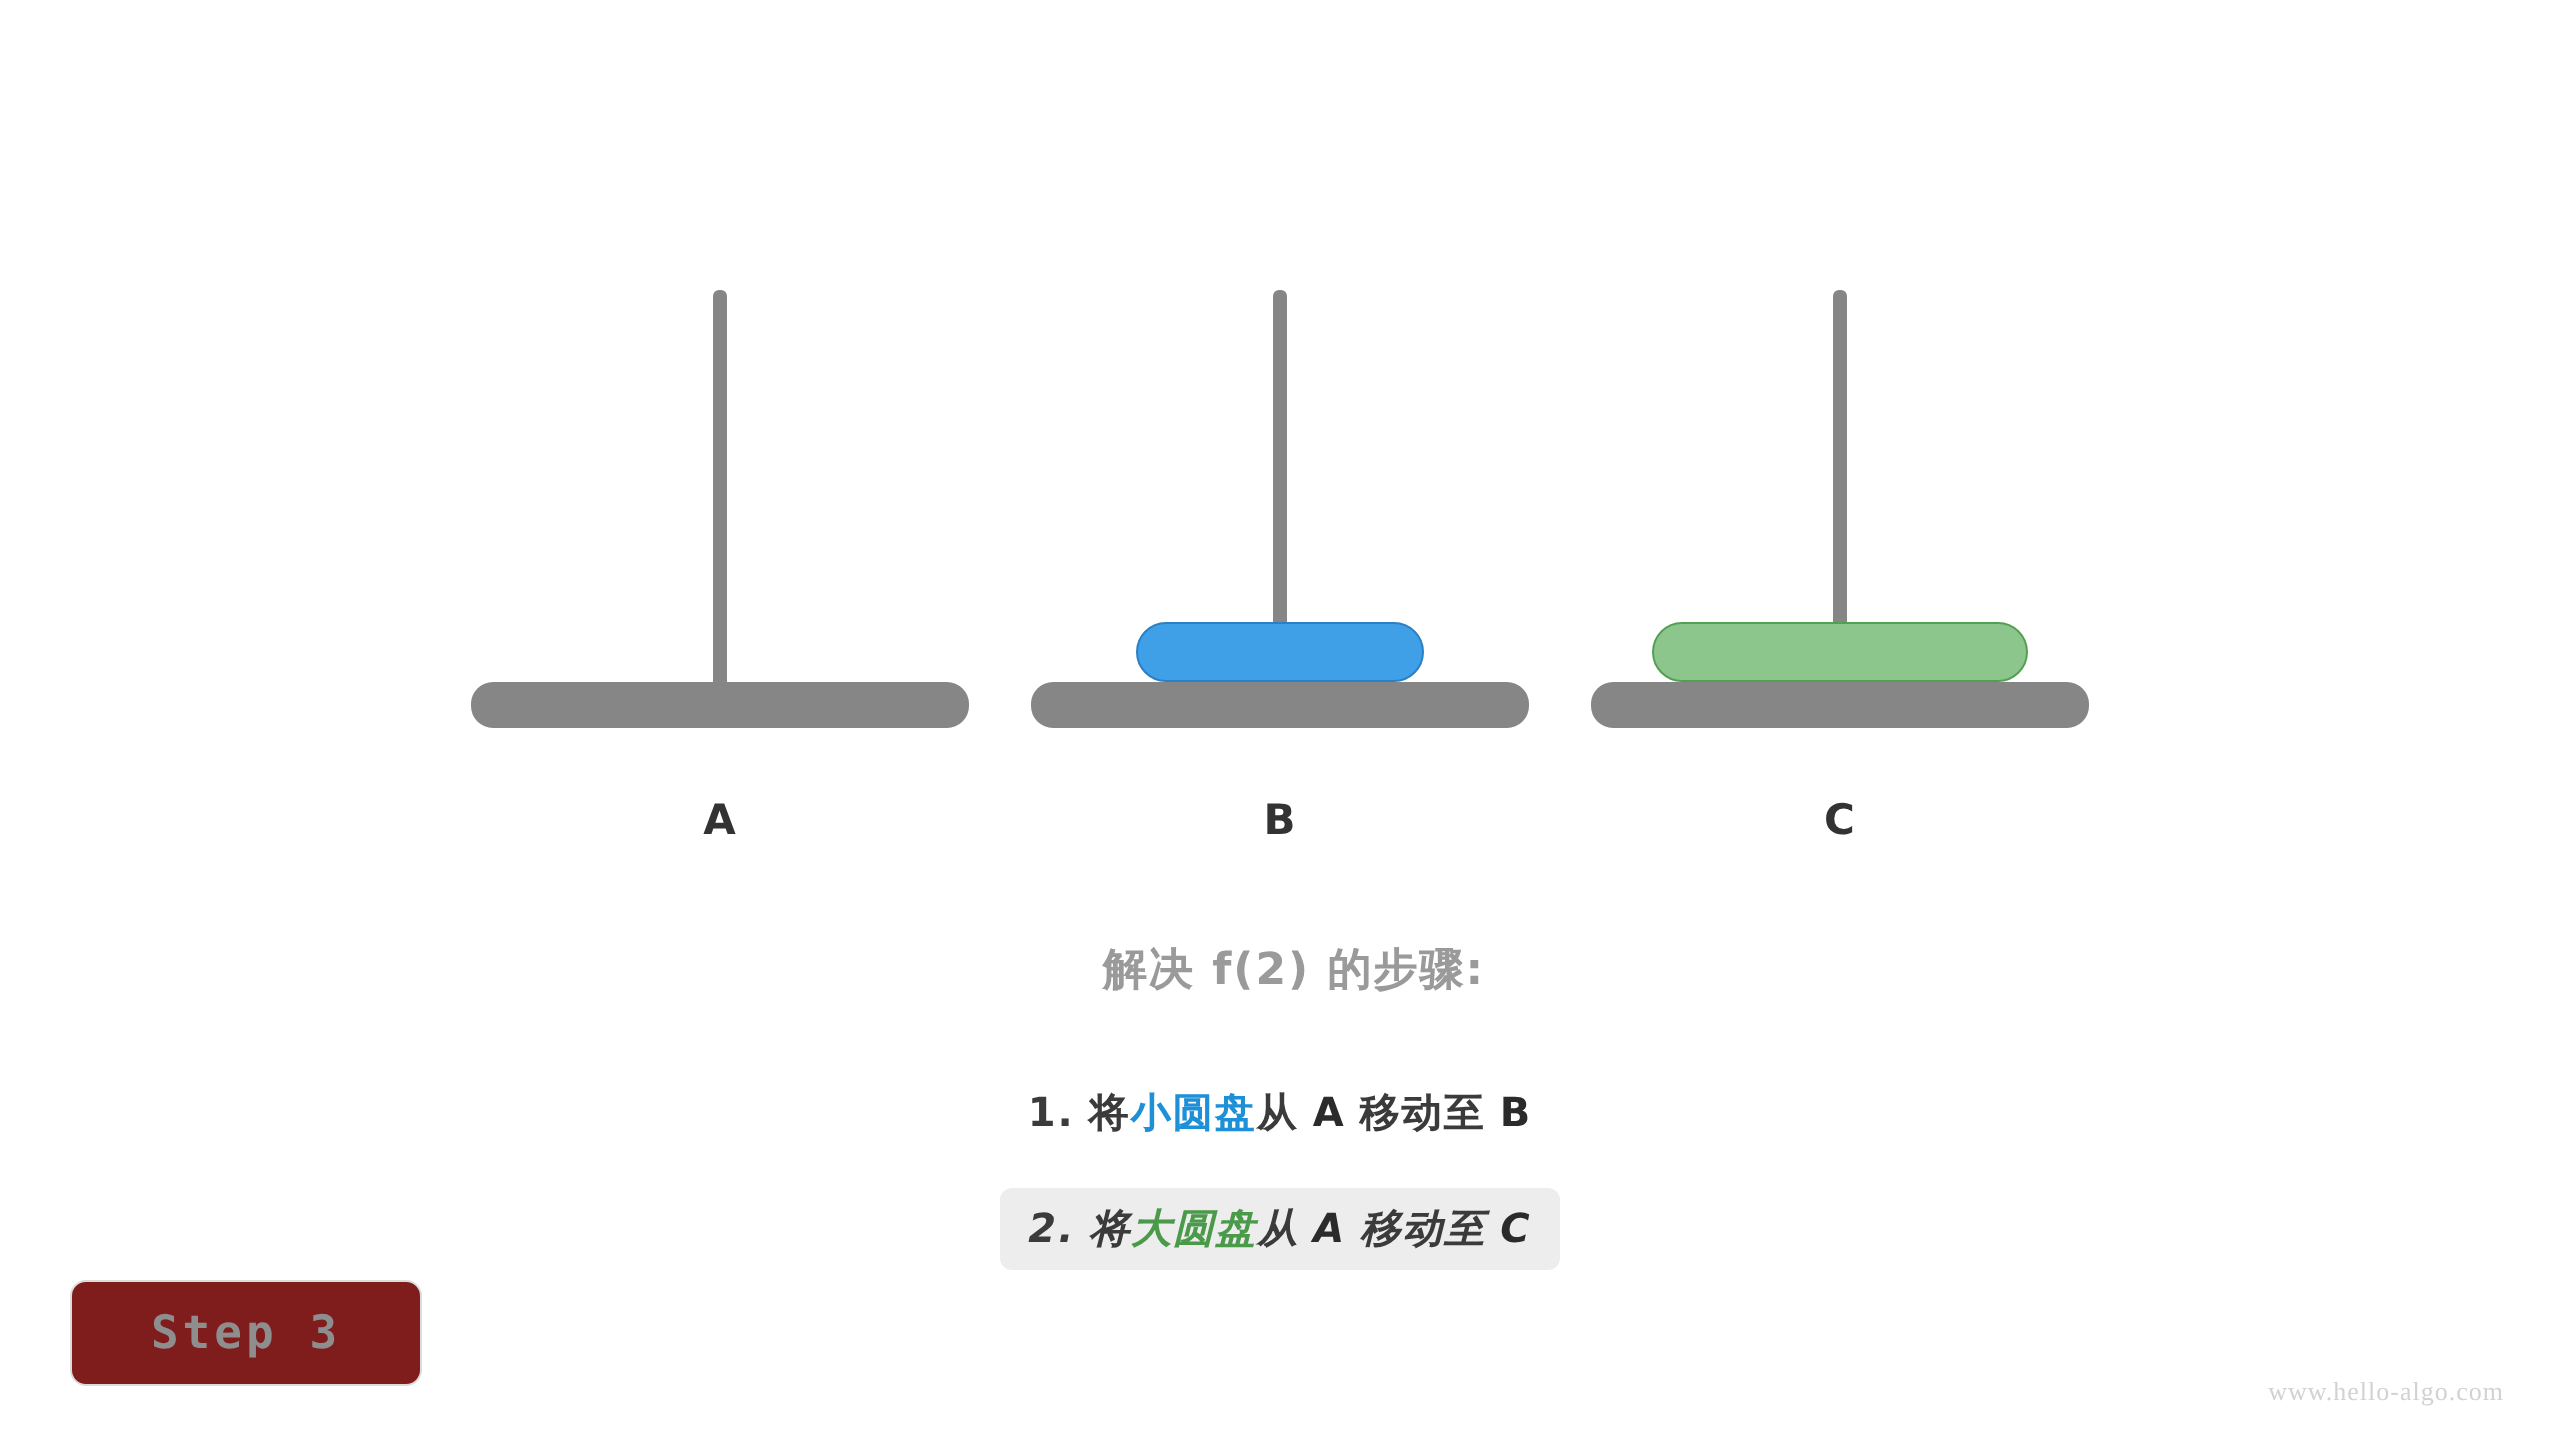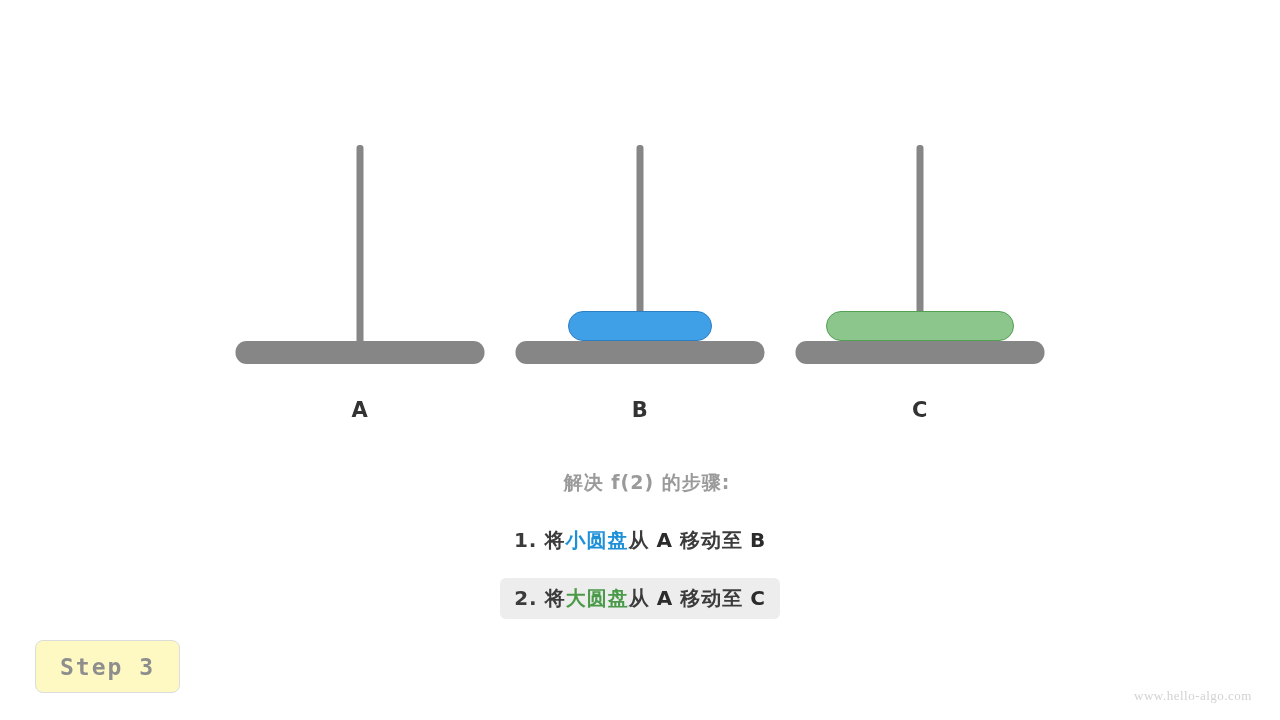--- a/index.html
+++ b/index.html
@@ -92,11 +92,11 @@
   }
   .caption-title {
     font-family: "DejaVu Sans", sans-serif;
-    font-size: 19px;
+    font-size: 22px;
     font-weight: bold;
     color: #9a9a9a;
     letter-spacing: 1px;
-    margin-bottom: 12px;
+    margin-bottom: 24px;
     padding-left: 14px;
   }
   .step-line {

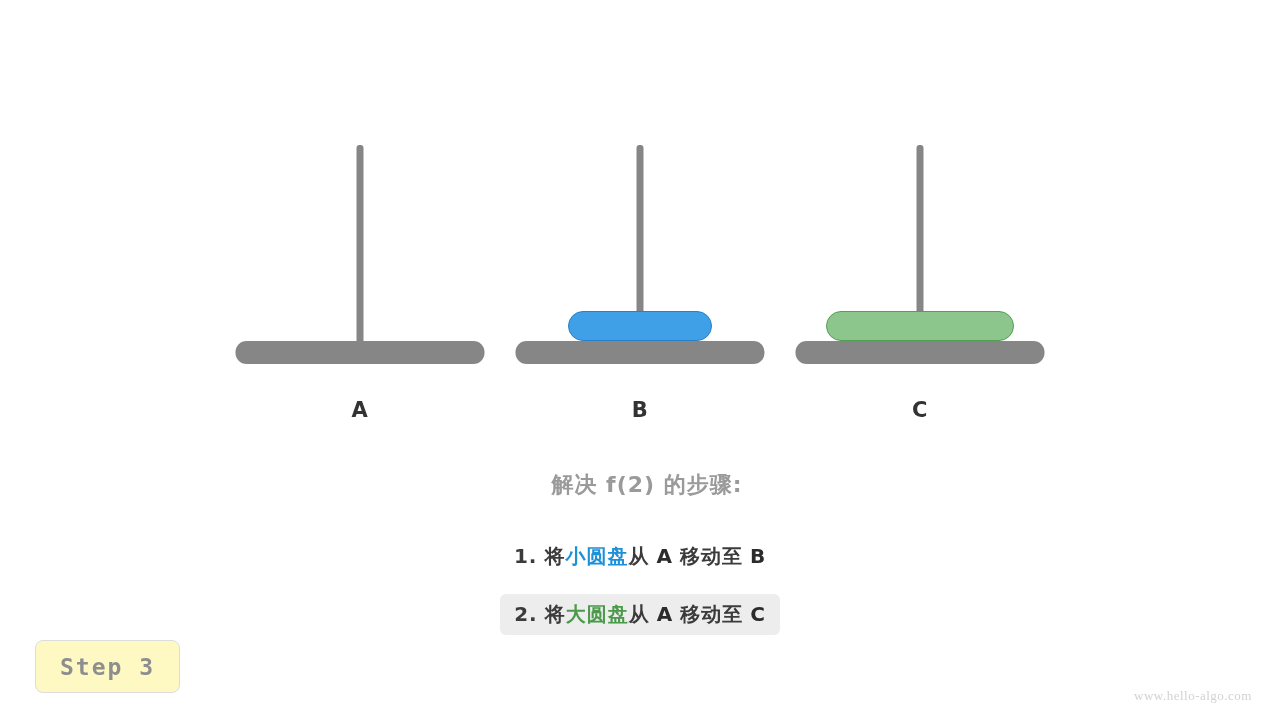--- a/index.html
+++ b/index.html
@@ -114,6 +114,7 @@
   }
   .step-line.highlight {
     background: #ededed;
+    font-style: italic;
   }
   .step-num { color: #3b3b3b; }
   .disk-word-small { color: #1e90d8; }

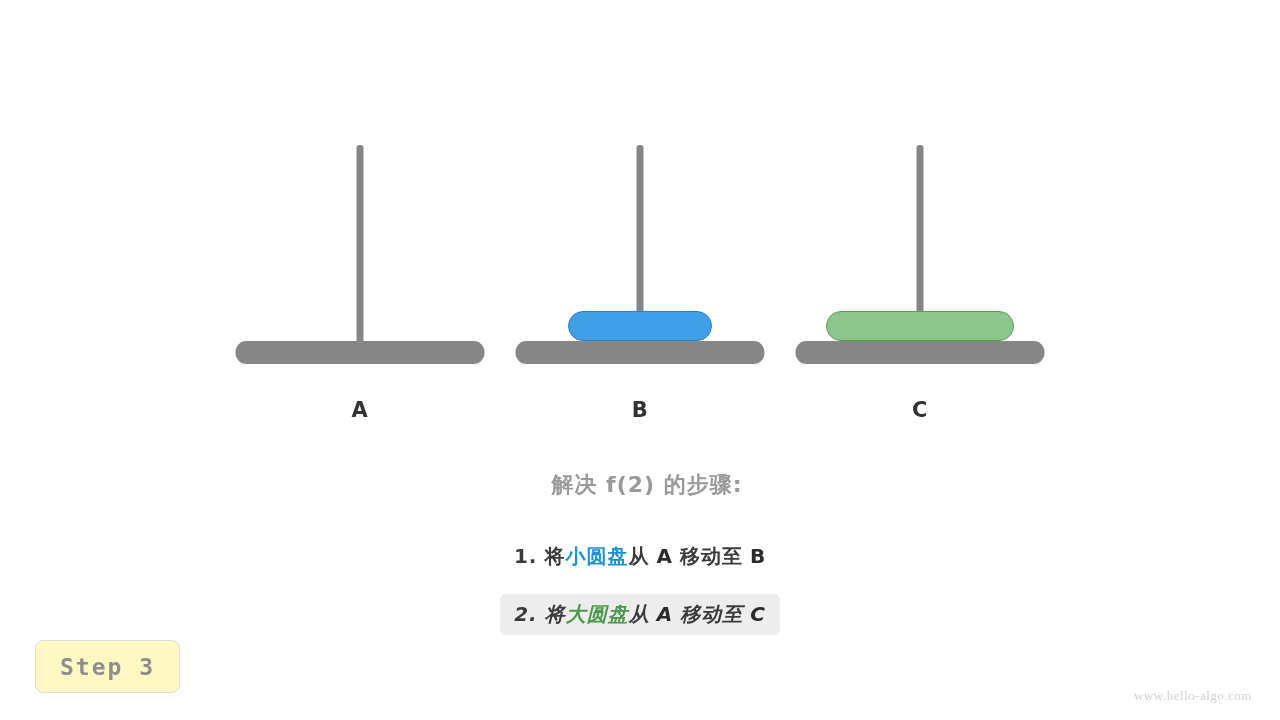--- a/index.html
+++ b/index.html
@@ -127,12 +127,12 @@
     position: absolute;
     left: 35px;
     top: 640px;
-    width: 145px;
+    width: 176px;
     height: 53px;
     box-sizing: border-box;
     border: 1px solid #dcdcdc;
     border-radius: 8px;
-    background: #fef9c3;
+    background: #7f1d1d;
     display: flex;
     align-items: center;
     justify-content: center;

